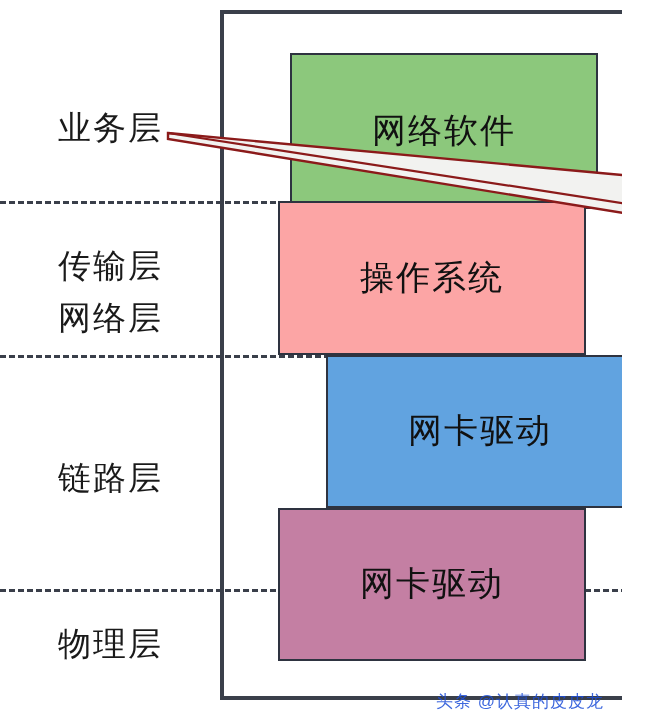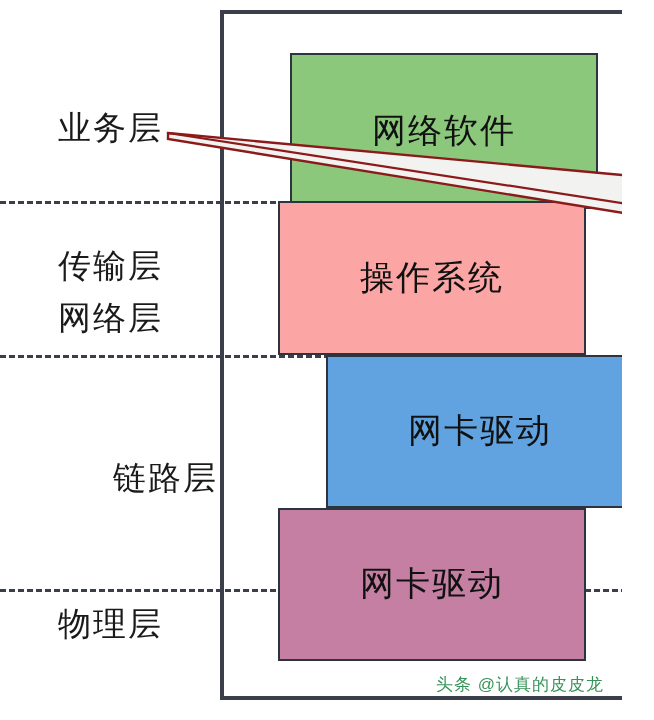--- a/index.html
+++ b/index.html
@@ -56,7 +56,7 @@
   .ll-business  { top: 110px; }
   .ll-transport { top: 248px; }
   .ll-network   { top: 300px; }
-  .ll-link      { top: 460px; text-align: right; }
+  .ll-link      { top: 460px; }
   .ll-physical  { top: 606px; }
 
   

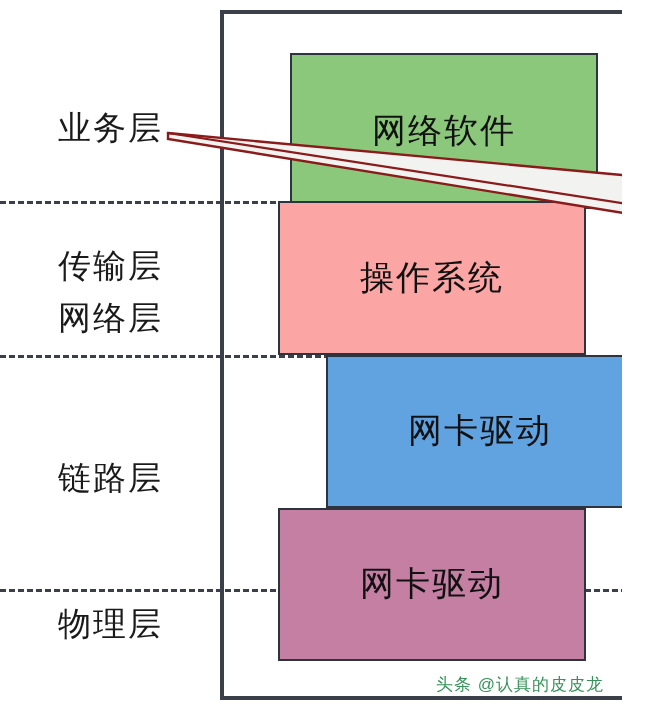--- a/index.html
+++ b/index.html
@@ -57,7 +57,7 @@
   .ll-transport { top: 248px; }
   .ll-network   { top: 300px; }
   .ll-link      { top: 460px; }
-  .ll-physical  { top: 606px; }
+  .ll-physical  { top: 626px; }
 
   
   .stack {

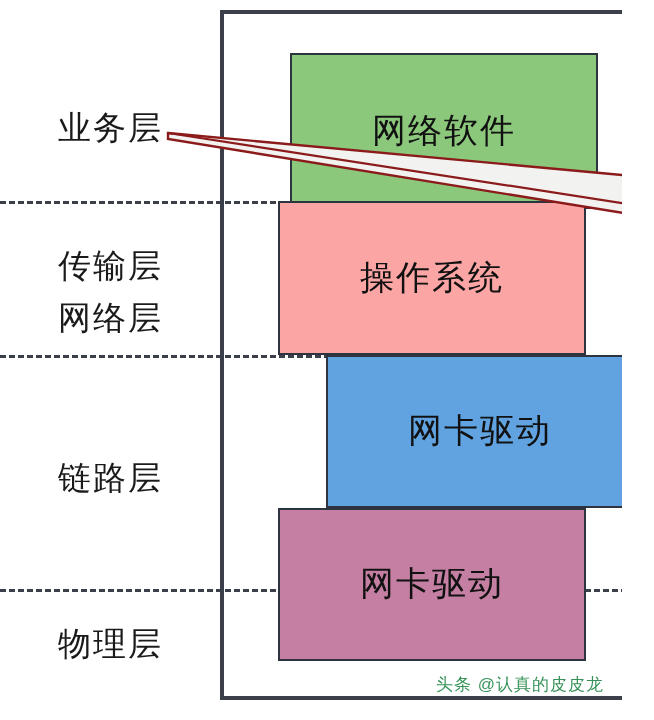--- a/index.html
+++ b/index.html
@@ -102,9 +102,9 @@
   .watermark {
     position: absolute;
     right: 18px;
-    bottom: 24px;
+    bottom: 7px;
     font-size: 17px;
-    color: #15803d;
+    color: #1d4ed8;
     font-family: "Liberation Sans", sans-serif;
     letter-spacing: 1px;
     white-space: nowrap;

